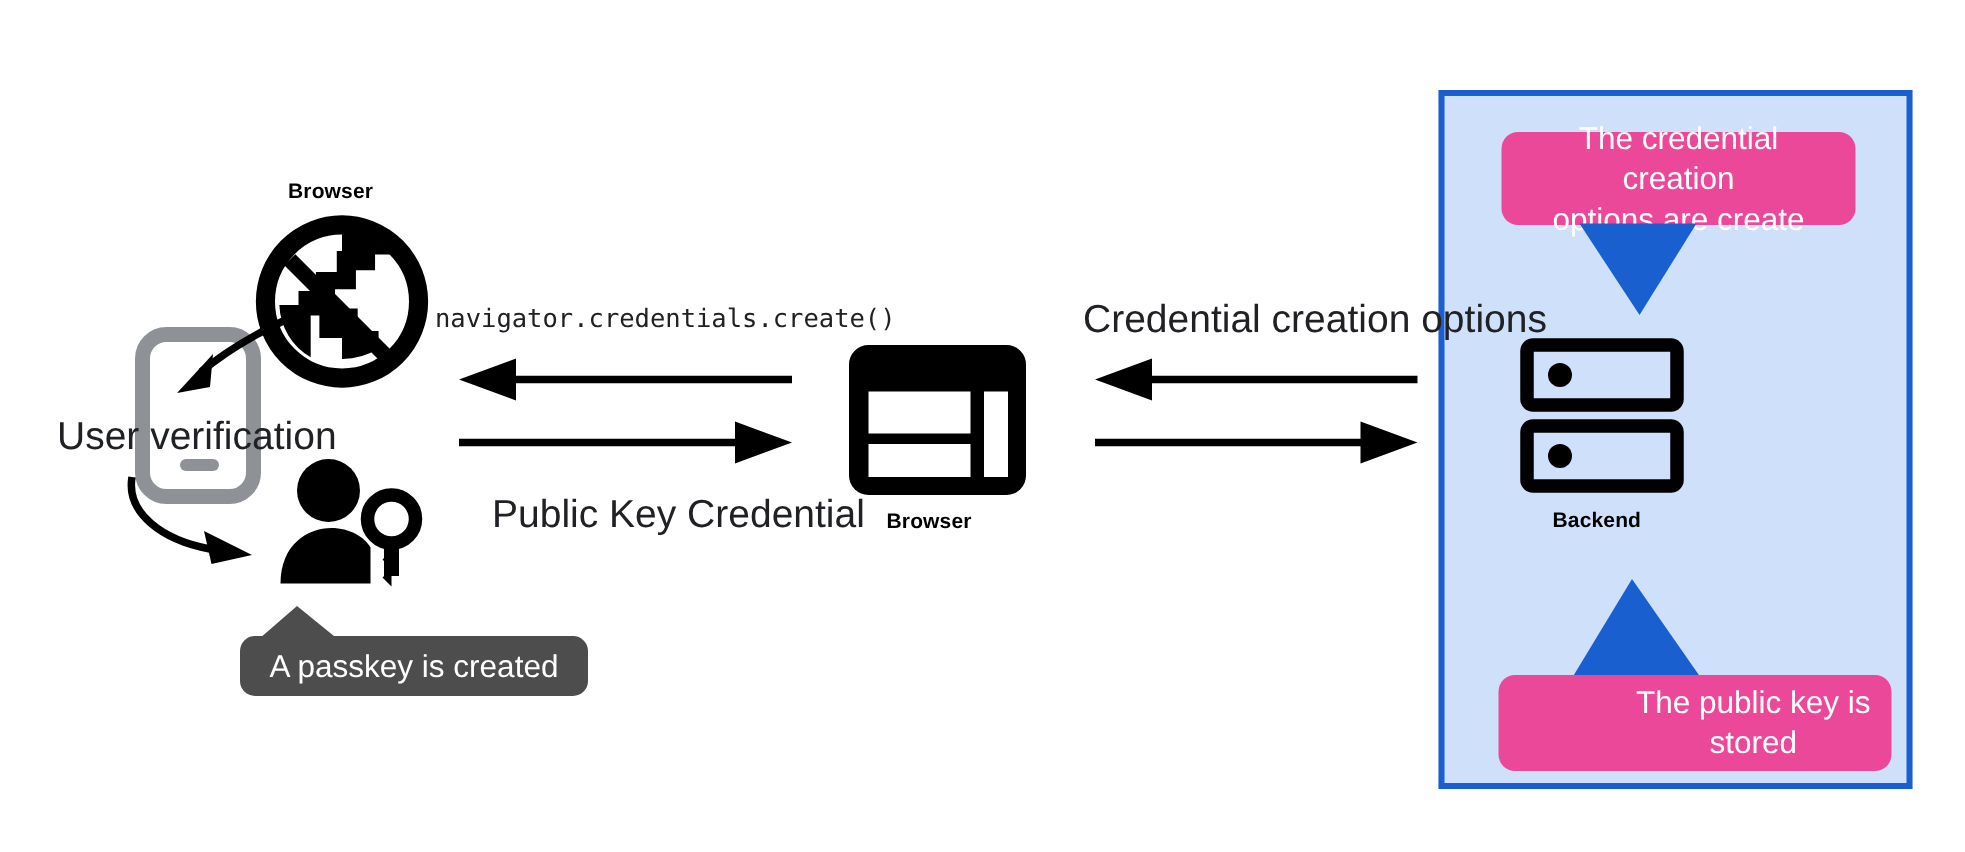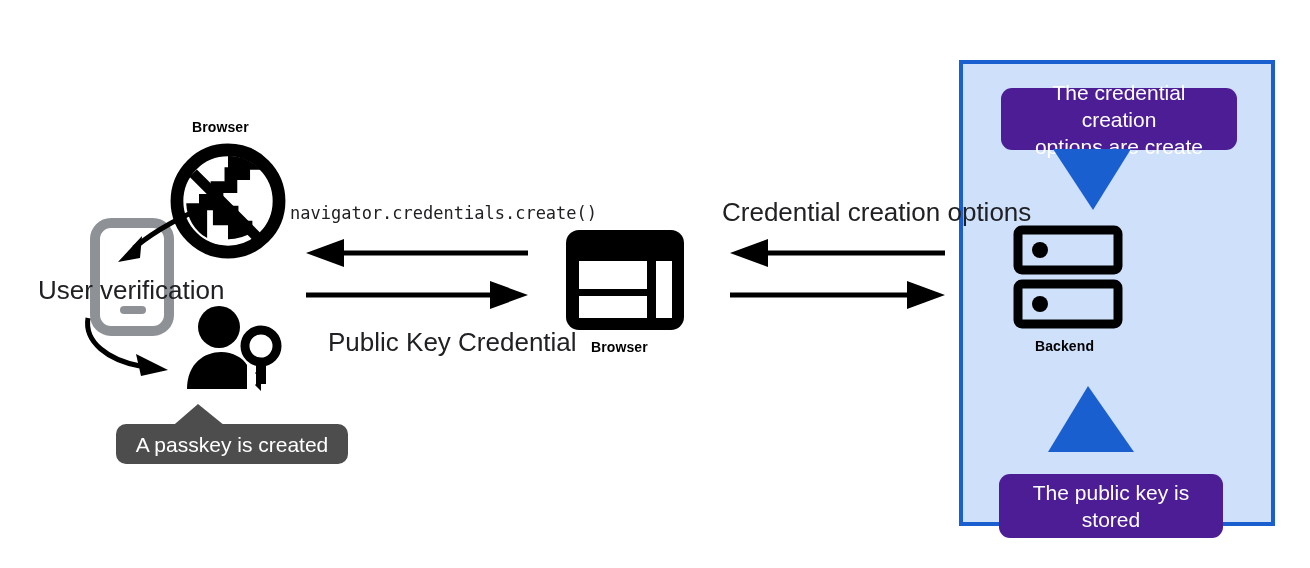--- a/index.html
+++ b/index.html
@@ -57,7 +57,7 @@
 
   
   .callout-blue {
-    background: #4c1d95;
+    background: #ec4899;
     border-radius: 11px;
     color: #ffffff;
     font-size: 21px;

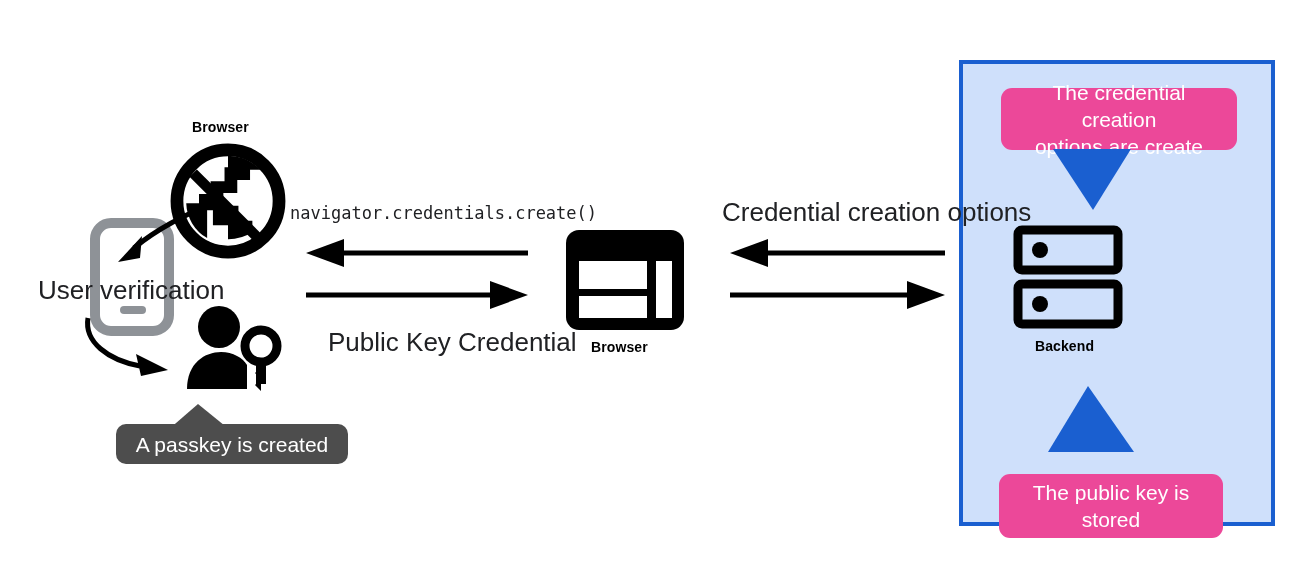--- a/index.html
+++ b/index.html
@@ -81,6 +81,7 @@
     justify-content: center;
     padding: 7px 16px;
     box-sizing: border-box;
+    margin-left: 44px;
   }
 
   

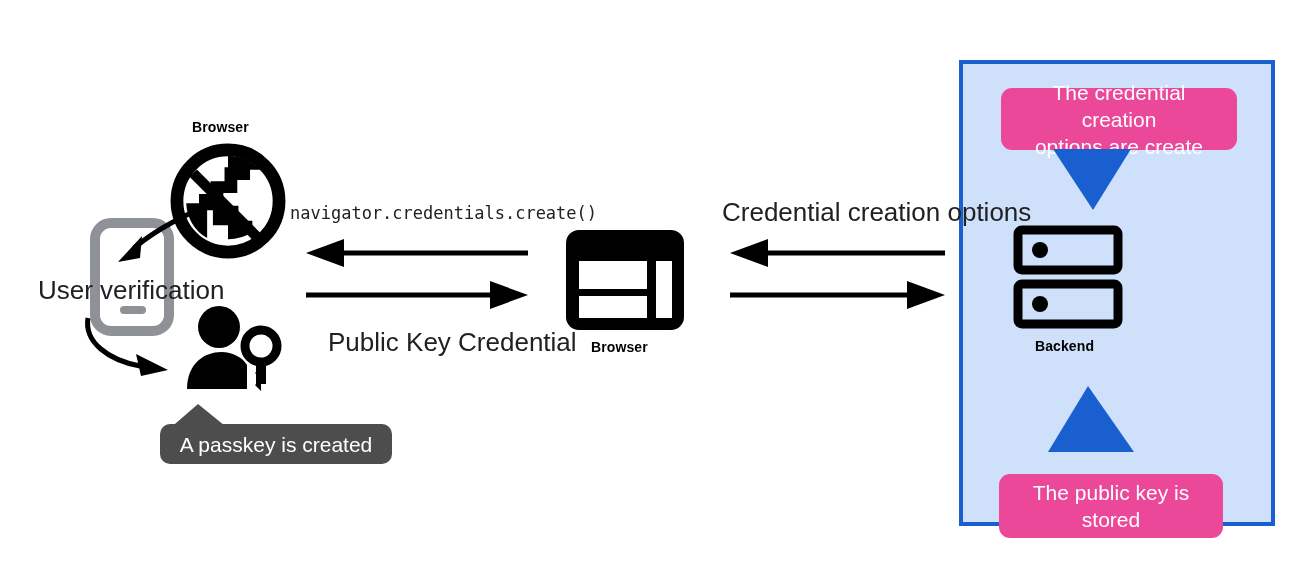--- a/index.html
+++ b/index.html
@@ -221,7 +221,7 @@
       <path d="M40 0 L86 66 L0 66 Z" fill="#1a5fd0"></path>
     </svg>
   </div>
-  <div class="abs callout-blue" style="left:999px; top:474px; width:224px; height:64px;">
+  <div class="abs callout-blue" style="left:999px; top:450px; width:262px; height:64px;justify-content:flex-end;">
     <div>
       <div>The public key is</div>
       <div>stored</div>

